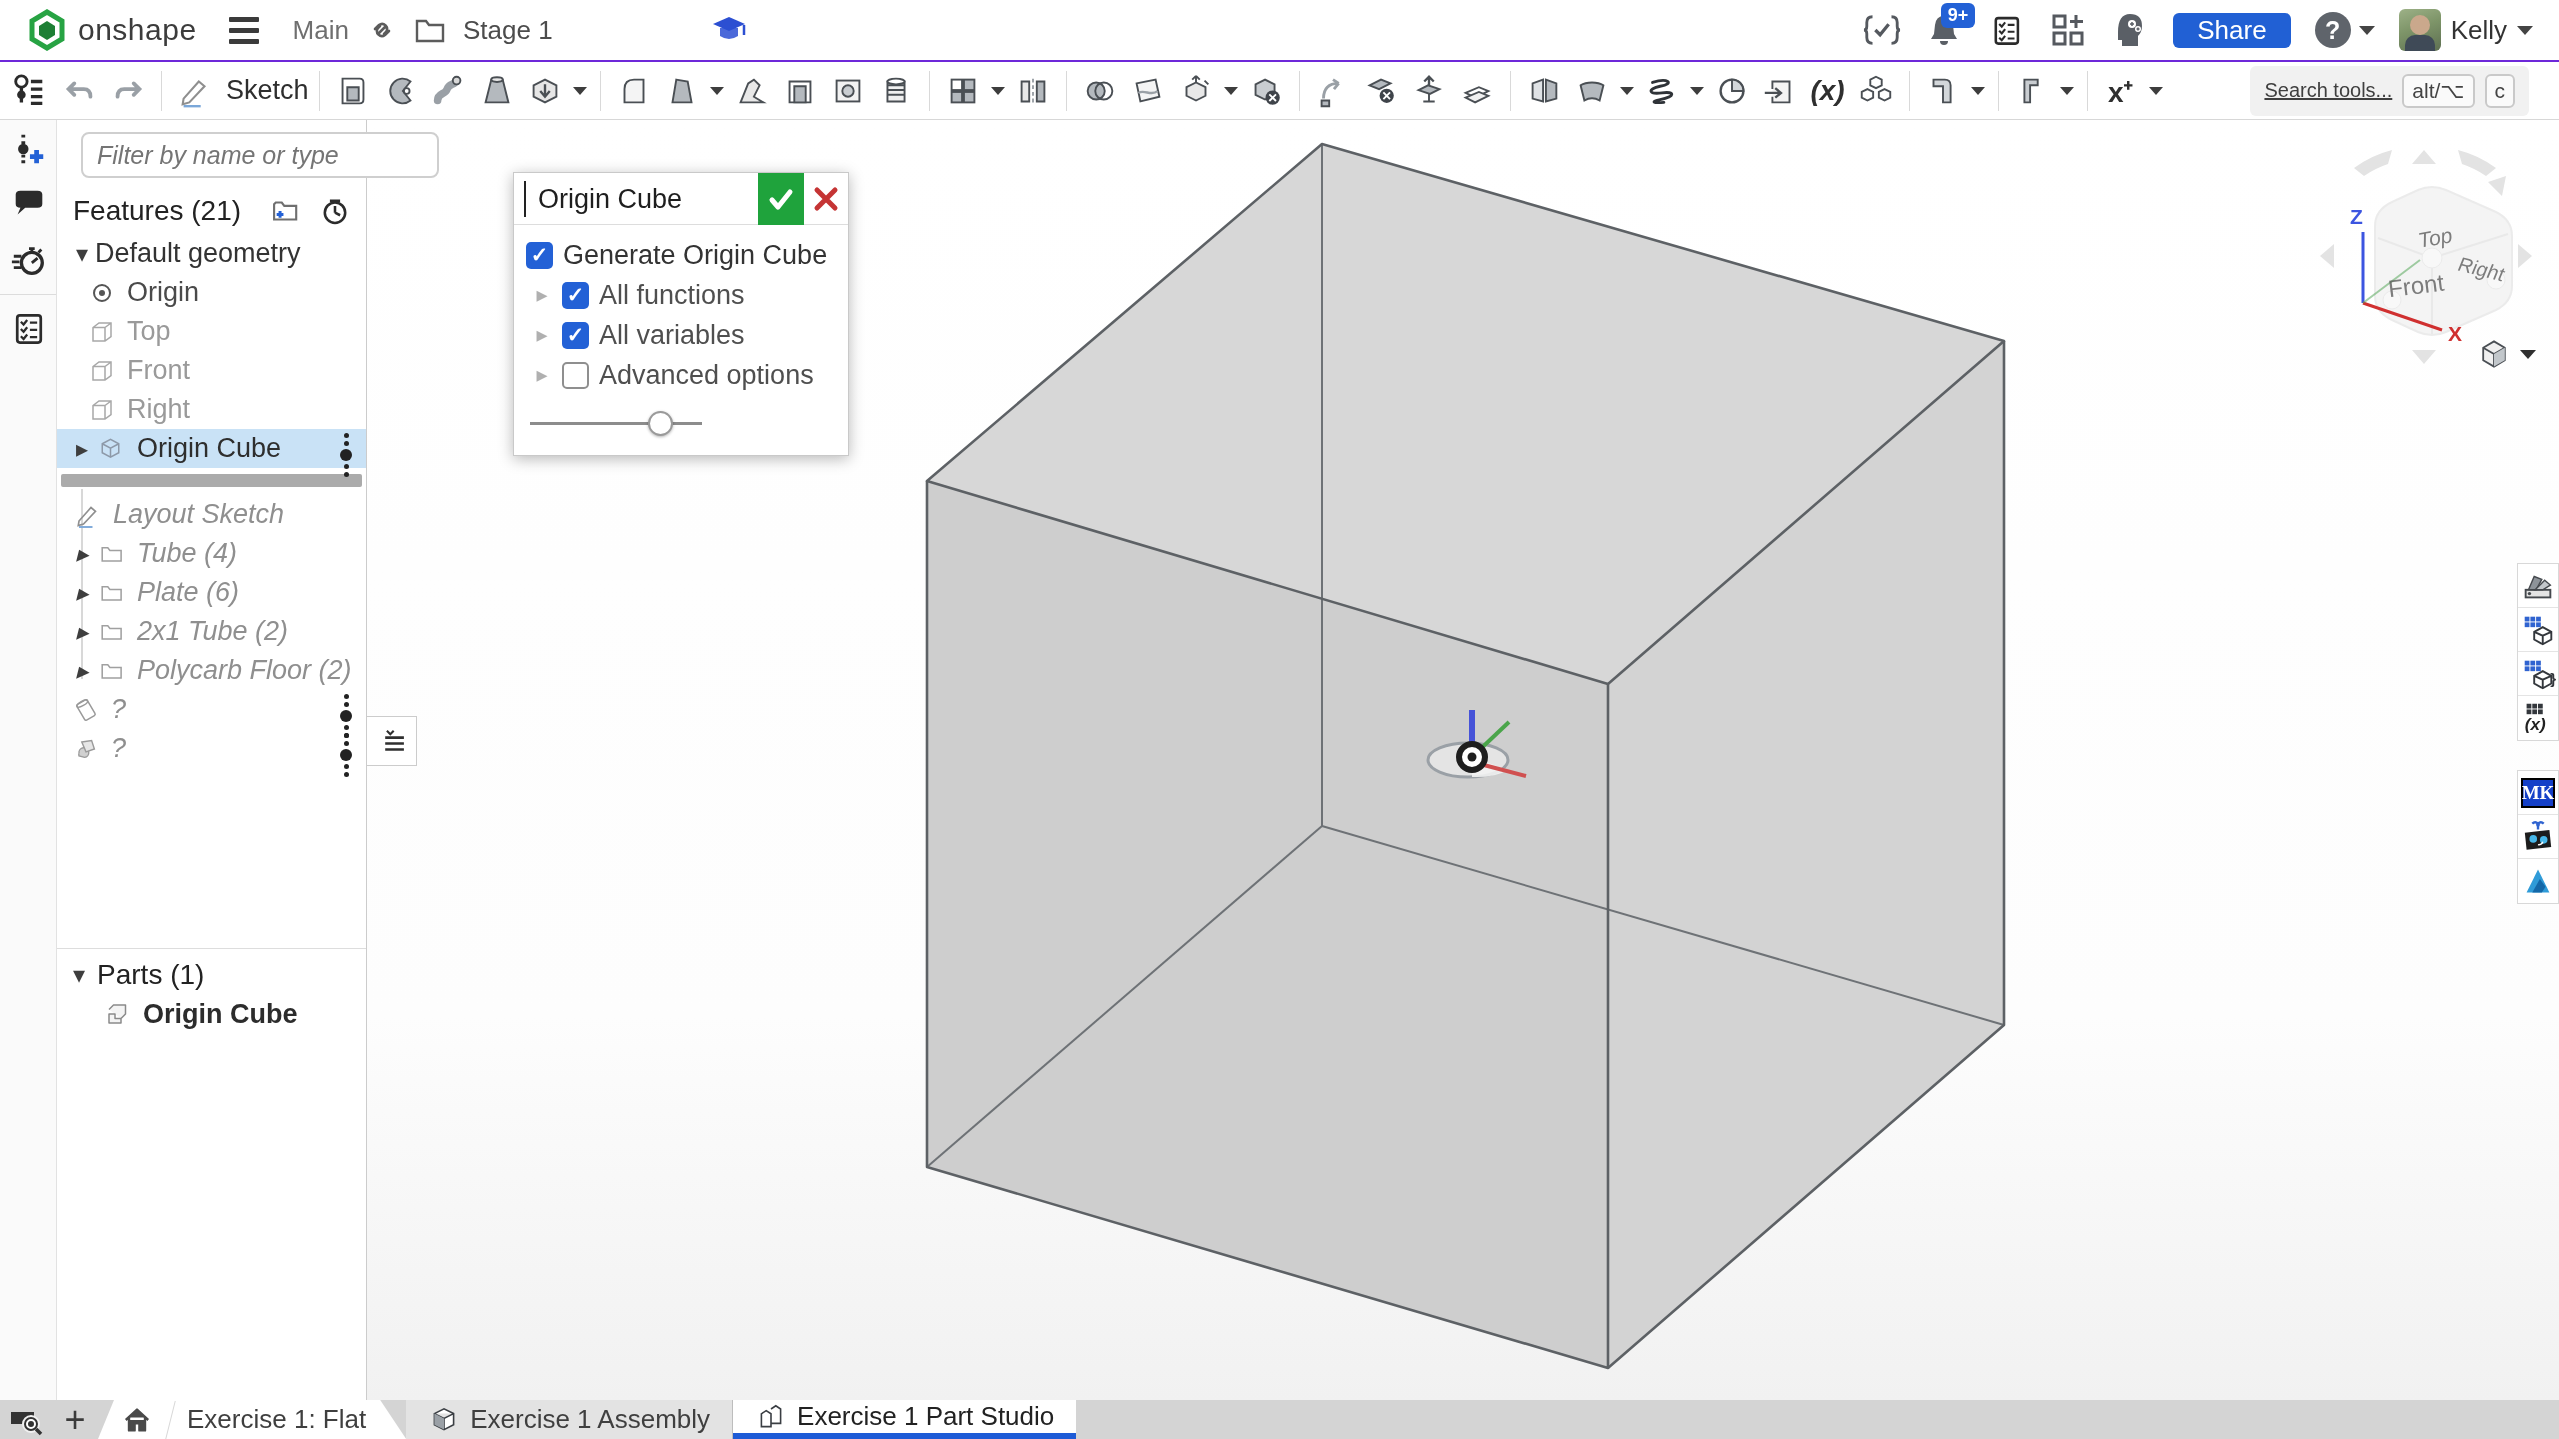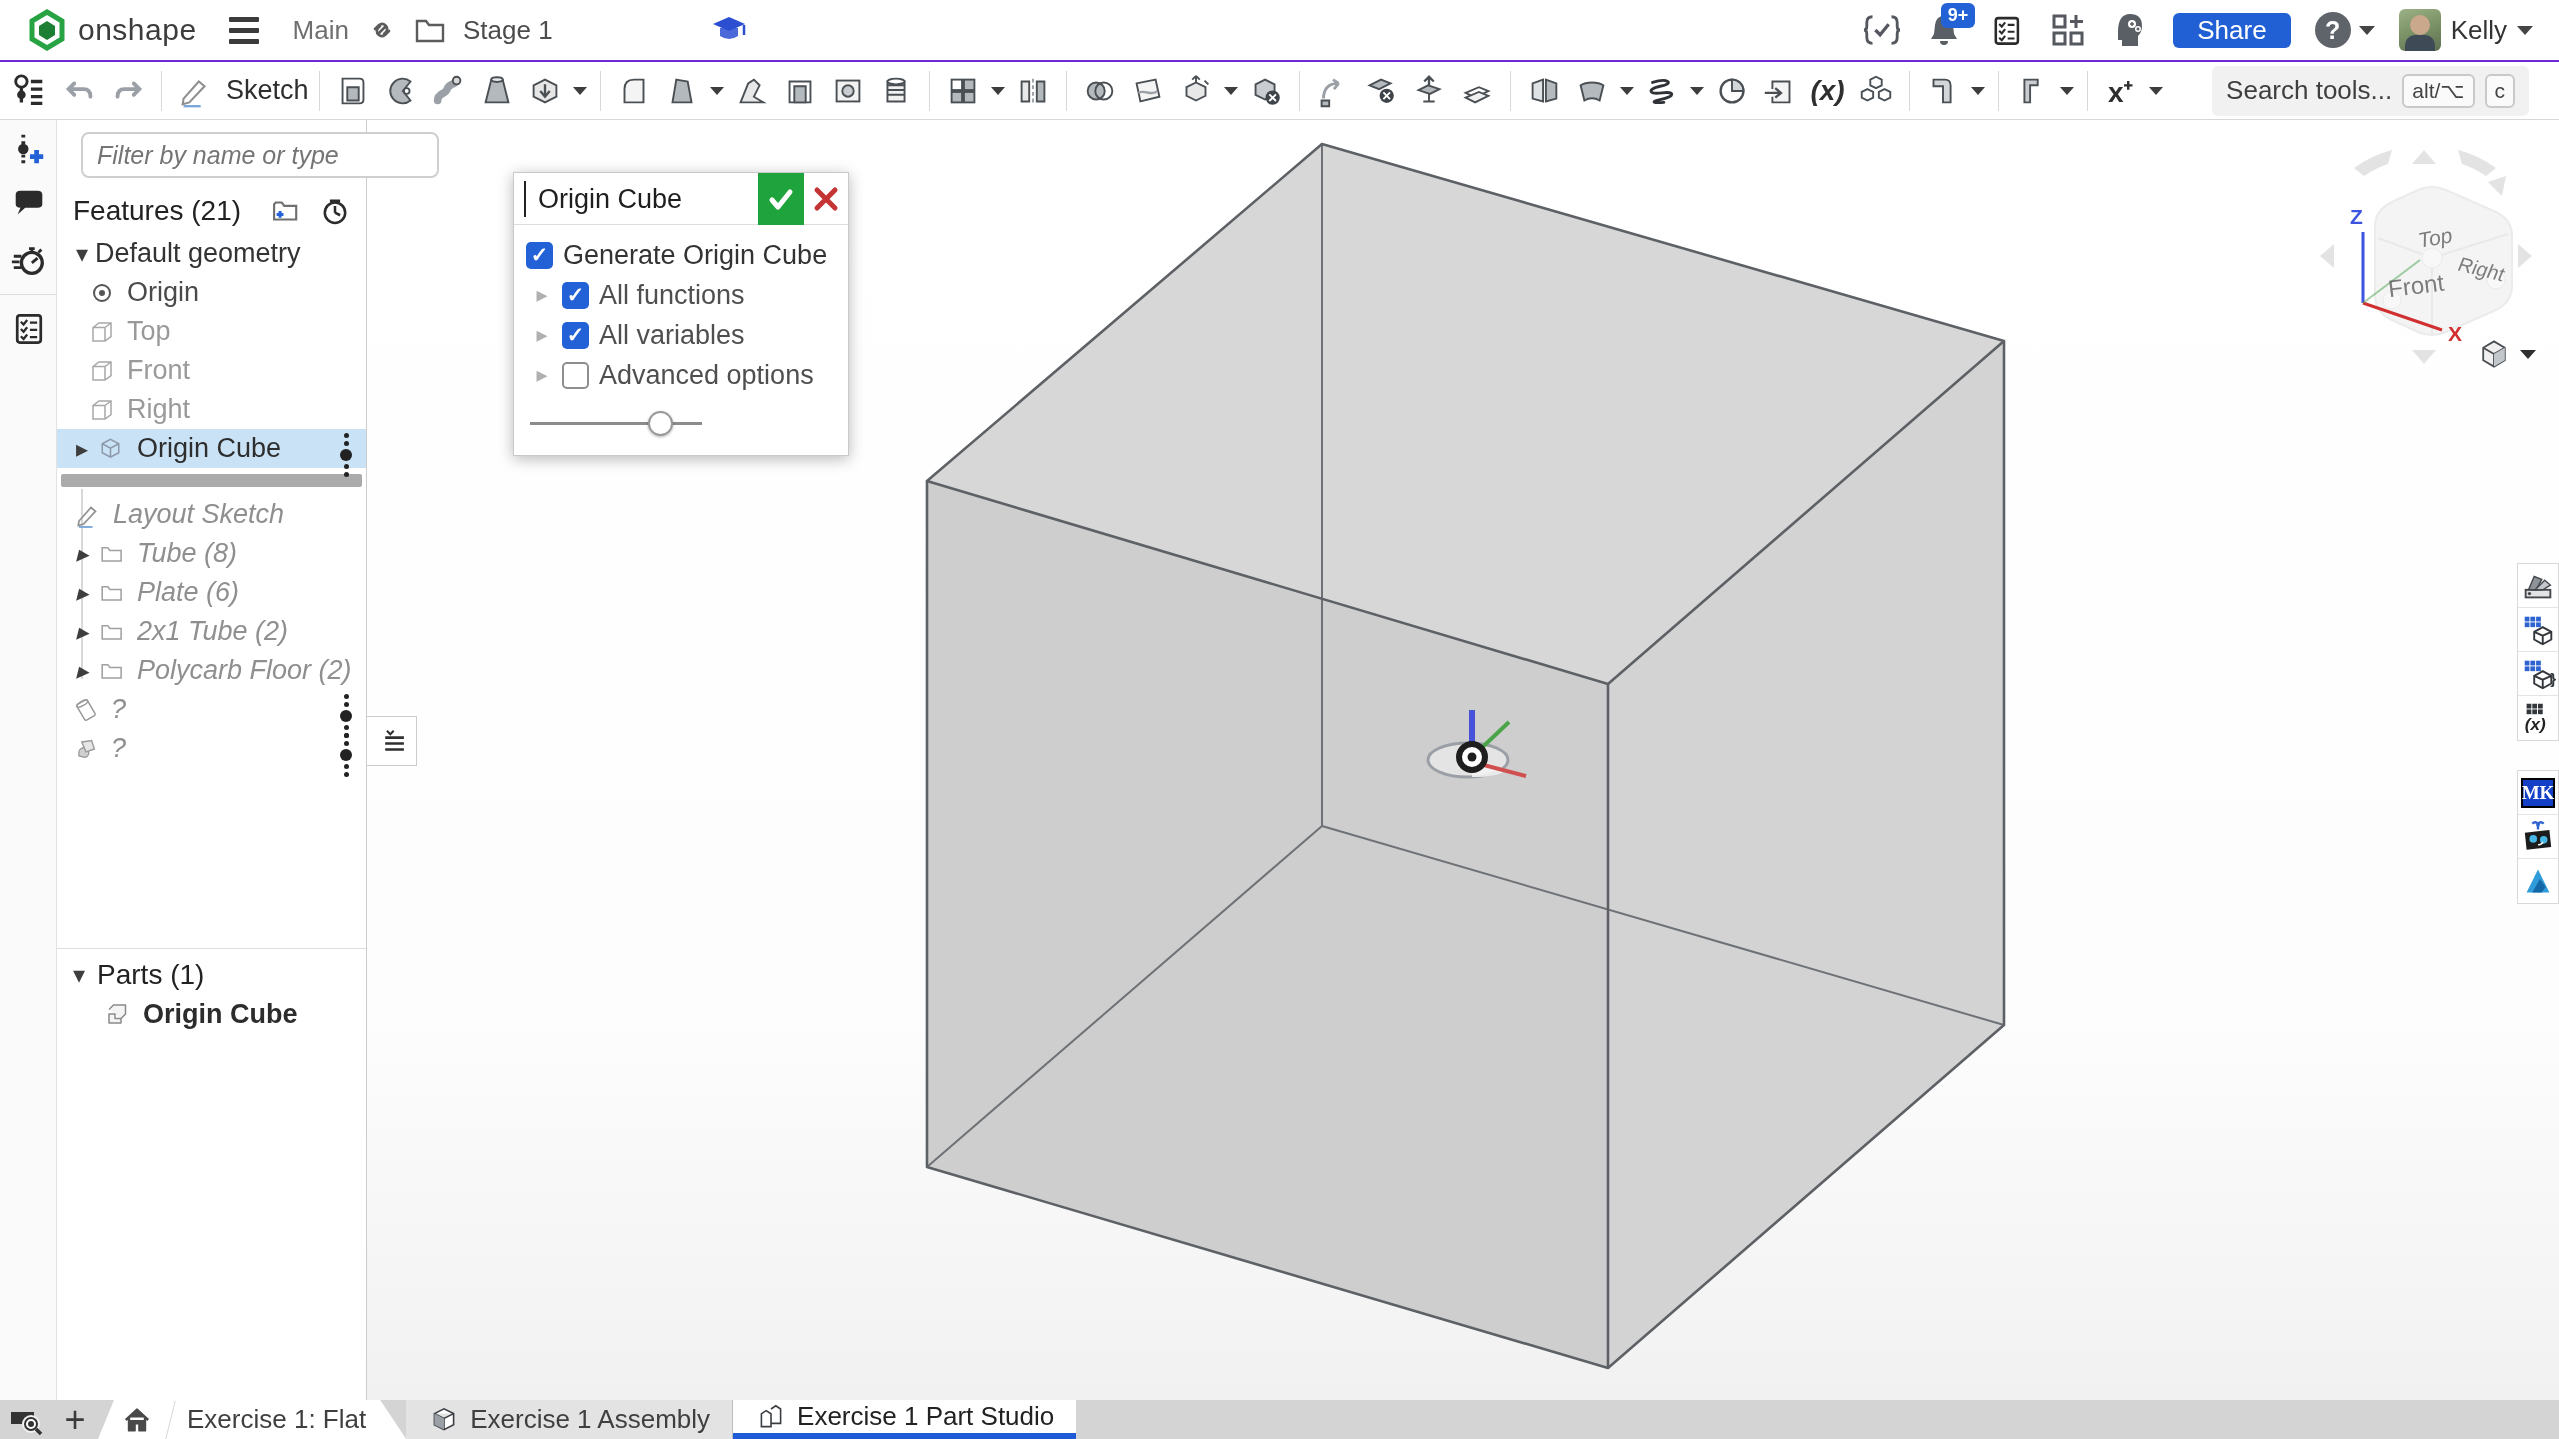--- a/index.html
+++ b/index.html
@@ -49,7 +49,7 @@
   .glyph-ic { font-size:28px; font-weight:bold; color:#2f2f2f; font-style:italic; }
   .search-tools { margin-left:auto; margin-right:30px; background:#f1f1f1; border-radius:6px;
     display:flex; align-items:center; gap:10px; padding:8px 14px; cursor:text; }
-  .search-tools .st-text { font-size:26px; color:#3f3f3f; }
+  .search-tools .st-text { font-size:20px; color:#3f3f3f;text-decoration:underline; }
   .kbd { border:2px solid #c9c9c9; background:#fafafa; border-radius:6px; font-size:21px;
     color:#444; padding:3px 8px; }
 

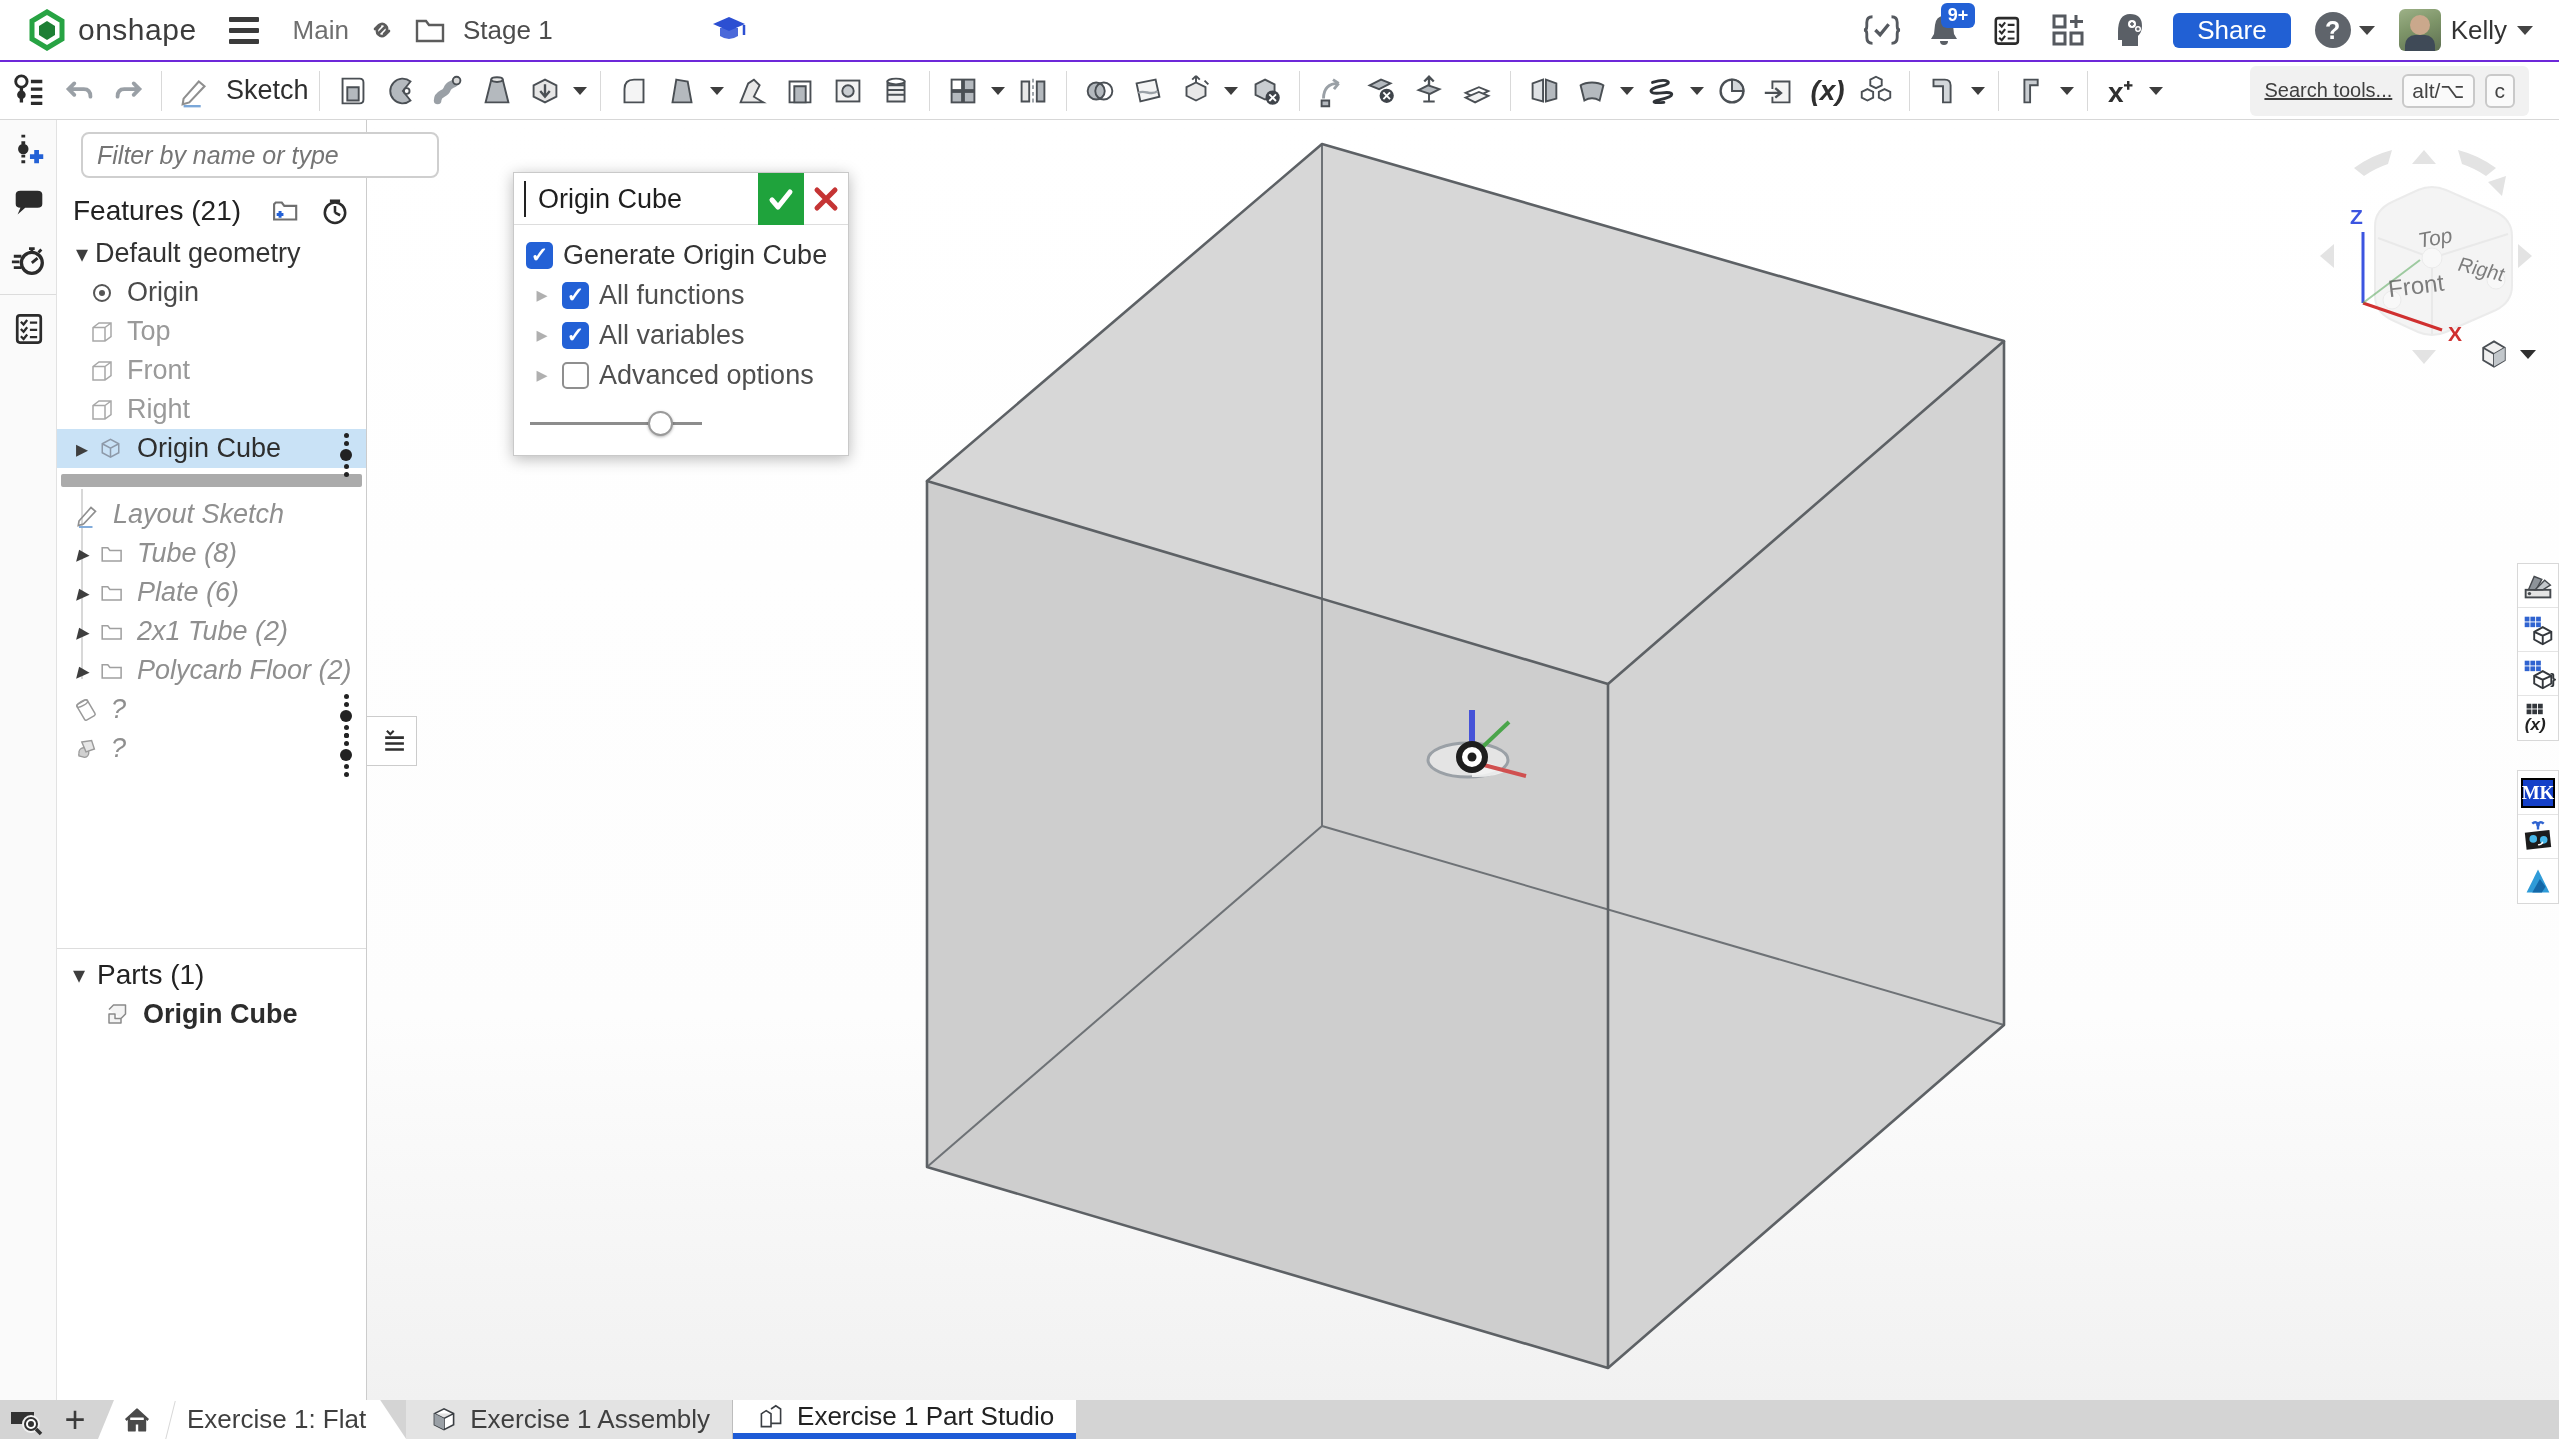--- a/index.html
+++ b/index.html
@@ -815,7 +815,7 @@
             <use href="#g-folder"></use>
           </svg>
         </span>
-      <span>Tube (8)</span>
+      <span>Tube (4)</span>
     </div>
     <div class="trow ital">
       <span class="chev">▸</span>

